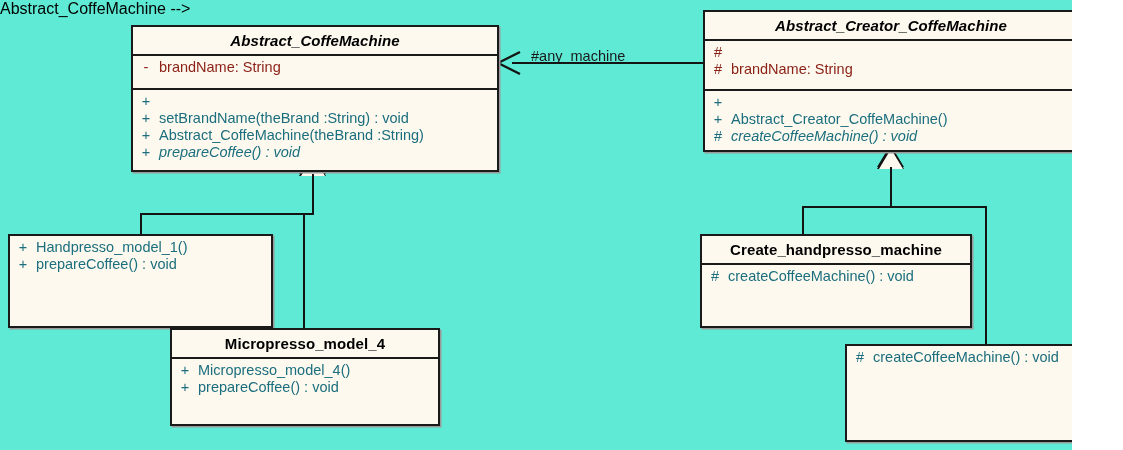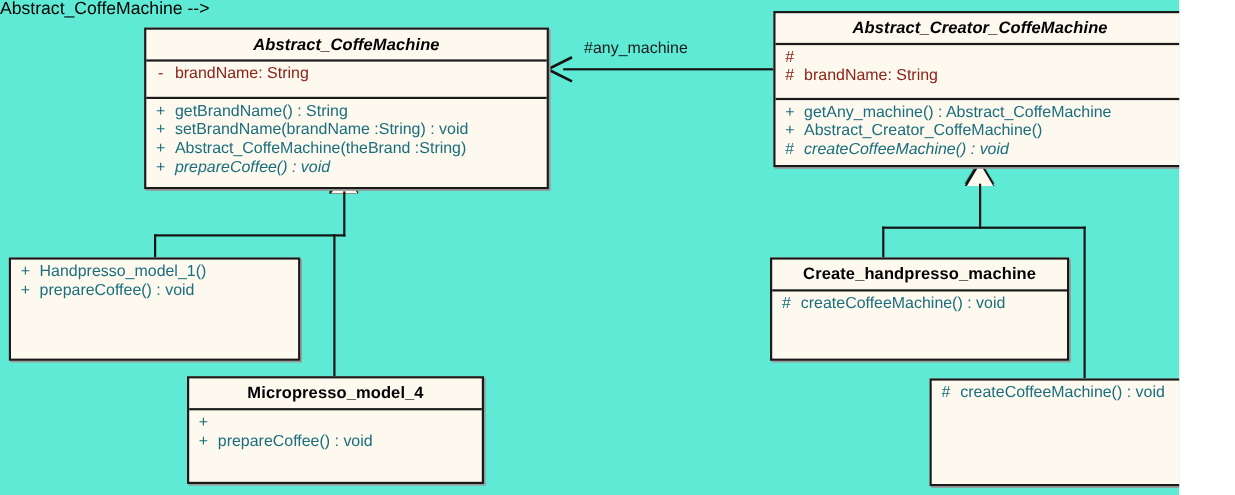--- a/index.html
+++ b/index.html
@@ -108,7 +108,7 @@
   <svg class="arrow-open" style="left:496px; top:50px;" viewBox="0 0 26 26">
     <polyline points="24,2 2,13 24,24" fill="none" stroke="#141414" stroke-width="2.4"></polyline>
   </svg>
-  <div class="assoc-label" style="left:531px; top:36px;">#any_machine</div>
+  <div class="assoc-label" style="left:531px; top:48px;">#any_machine</div>
 
   
   <div class="tri-up" style="left:301px; top:156px;"></div>

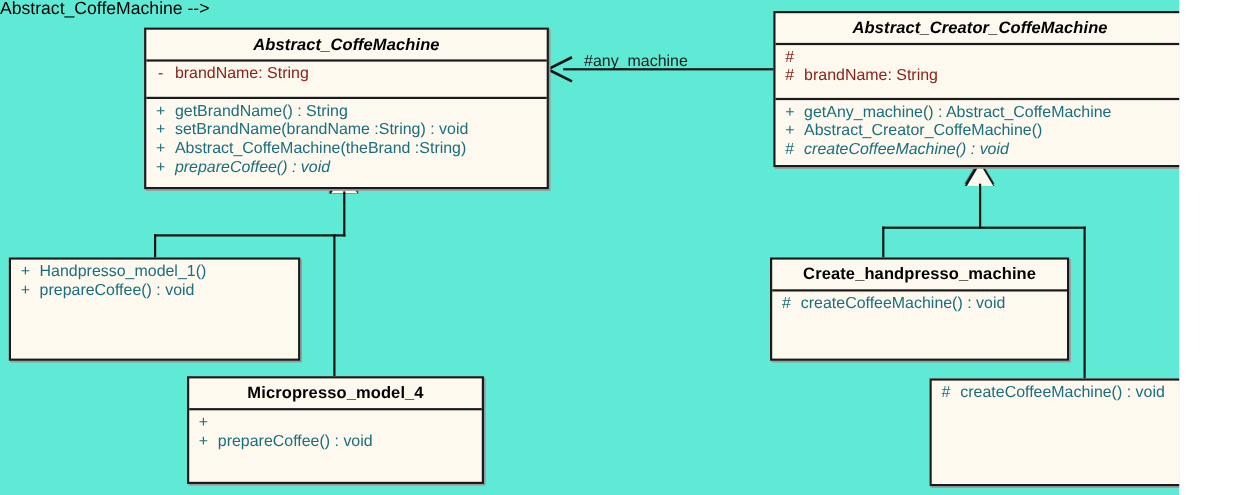--- a/index.html
+++ b/index.html
@@ -138,7 +138,6 @@
     <div class="uml-compartment">
       <div class="uml-row meth">
         <span class="uml-vis">+</span>
-        <span class="uml-text">getBrandName() : String</span>
       </div>
       <div class="uml-row meth">
         <span class="uml-vis">+</span>

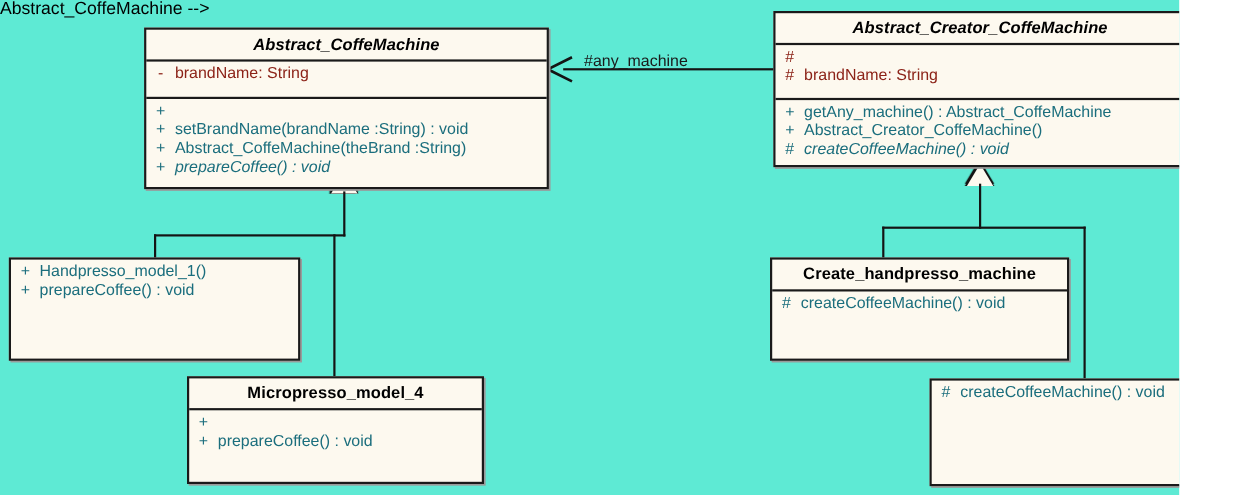--- a/index.html
+++ b/index.html
@@ -169,7 +169,6 @@
     <div class="uml-compartment">
       <div class="uml-row meth">
         <span class="uml-vis">+</span>
-        <span class="uml-text">getAny_machine() : Abstract_CoffeMachine</span>
       </div>
       <div class="uml-row meth">
         <span class="uml-vis">+</span>

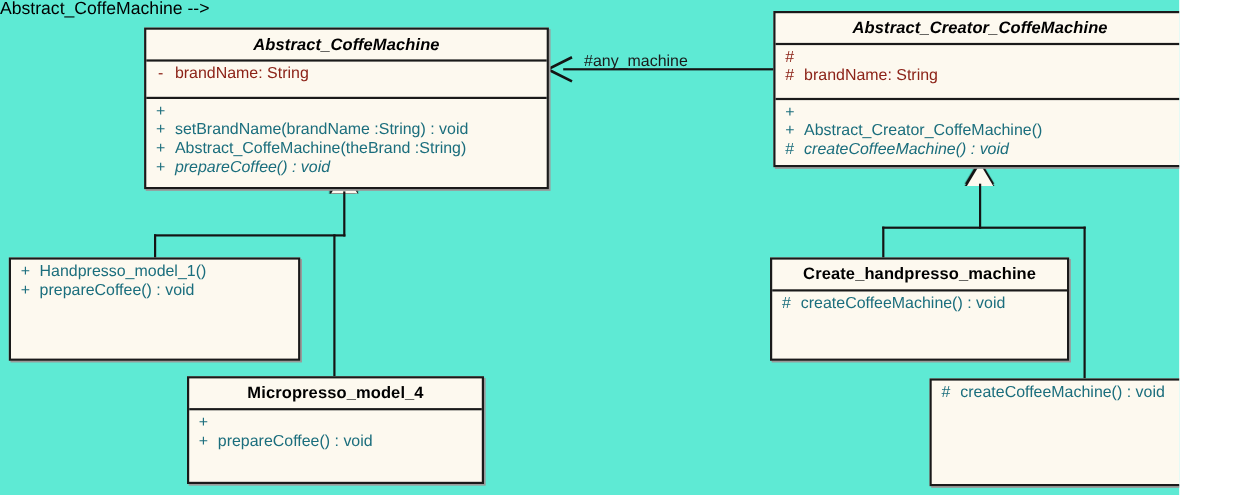--- a/index.html
+++ b/index.html
@@ -141,7 +141,7 @@
       </div>
       <div class="uml-row meth">
         <span class="uml-vis">+</span>
-        <span class="uml-text">setBrandName(brandName :String) : void</span>
+        <span class="uml-text">setBrandName(theBrand :String) : void</span>
       </div>
       <div class="uml-row meth">
         <span class="uml-vis">+</span>

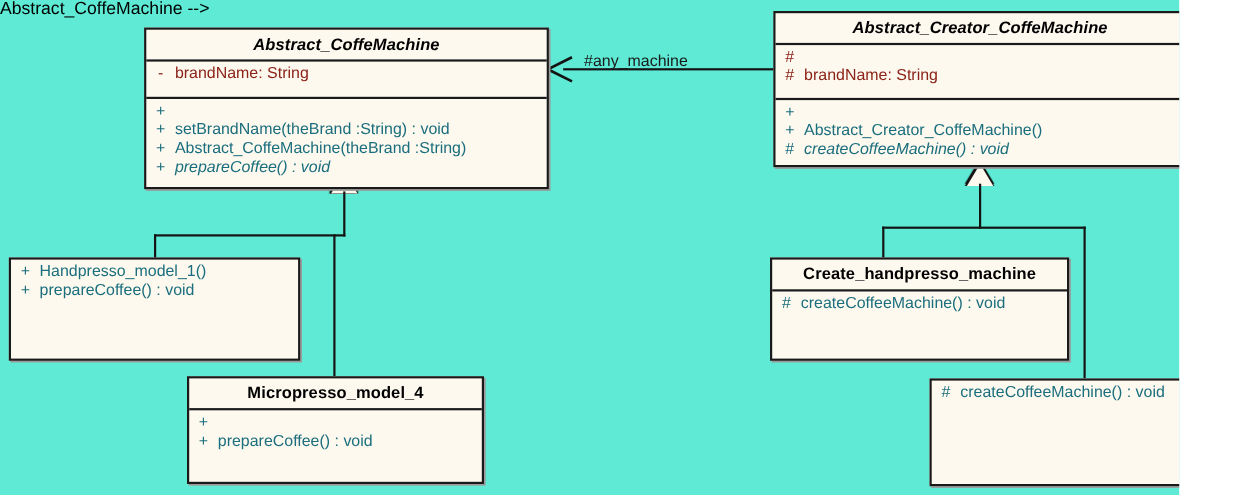--- a/index.html
+++ b/index.html
@@ -196,7 +196,7 @@
   </div>
 
   
-  <div class="uml-class" style="left:170px; top:342px; width:270px; height:98px;">
+  <div class="uml-class" style="left:170px; top:328px; width:270px; height:98px;">
     <div class="uml-name plain">Micropresso_model_4</div>
     <div class="uml-compartment">
       <div class="uml-row meth">

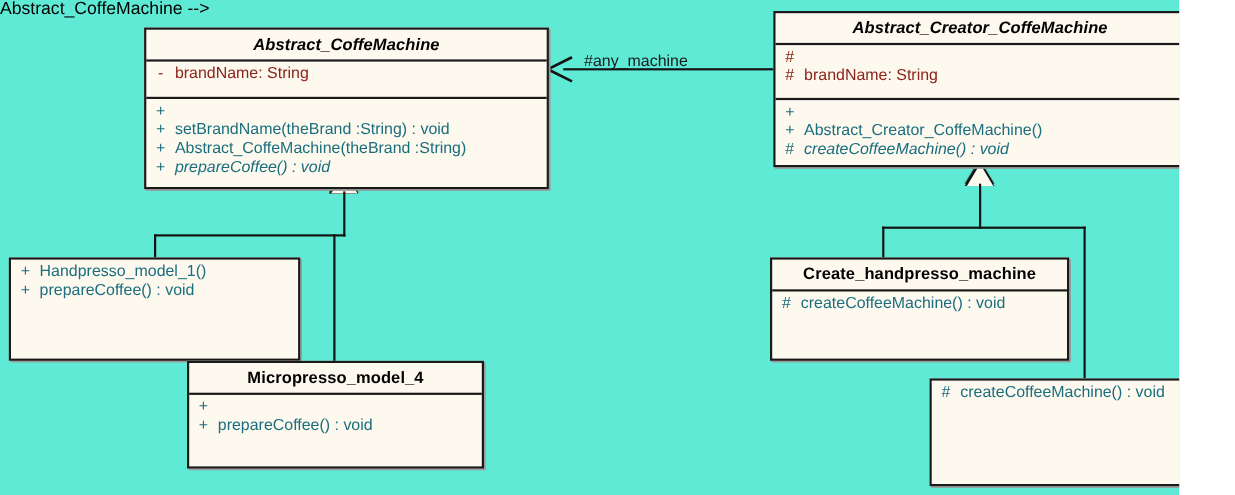--- a/index.html
+++ b/index.html
@@ -201,6 +201,7 @@
     <div class="uml-compartment">
       <div class="uml-row meth">
         <span class="uml-vis">+</span>
+        <span class="uml-text">Micropresso_model_4()</span>
       </div>
       <div class="uml-row meth">
         <span class="uml-vis">+</span>

